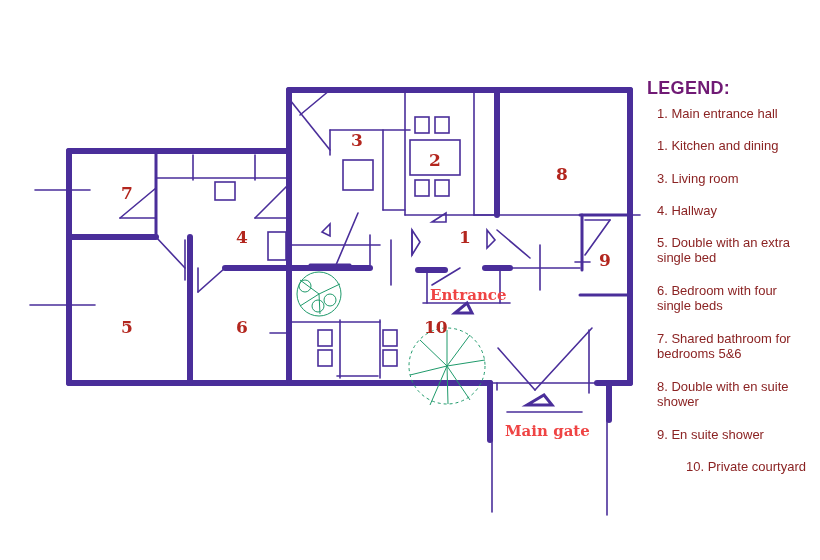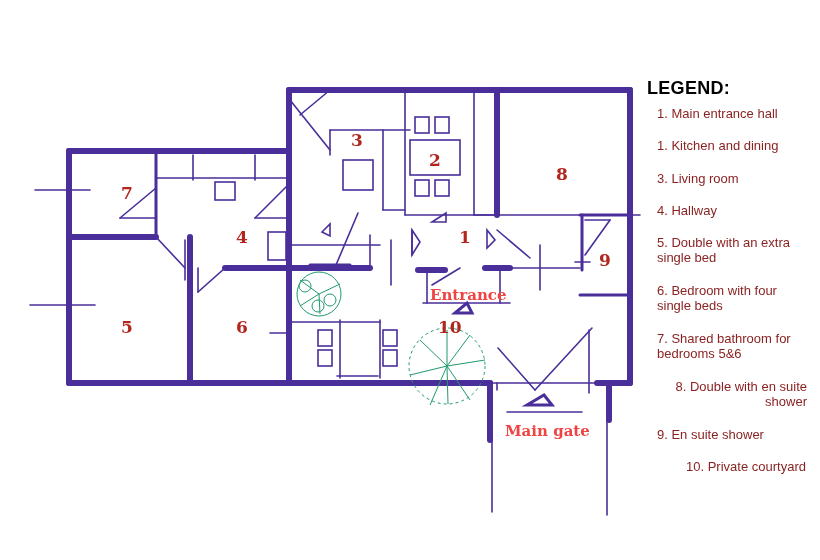--- a/index.html
+++ b/index.html
@@ -13,7 +13,7 @@
   .roomnum { position:absolute; color:#b3261e; font-family:"DejaVu Serif", serif; font-weight:bold; font-size:17px; }
   .label { position:absolute; color:#ef4444; font-family:"DejaVu Serif", serif; font-weight:bold; font-size:15px; white-space:nowrap; }
   #legend { position:absolute; left:641px; top:78px; width:178px; color:#8b2323; }
-  #legend-title { font-family:"Liberation Sans", sans-serif; font-weight:bold; font-size:18px; color:#000000; margin:0 0 8px 6px; letter-spacing:0.3px; }
+  #legend-title { font-family:"Liberation Sans", sans-serif; font-weight:bold; font-size:18px; color:#701a75; margin:0 0 8px 6px; letter-spacing:0.3px; }
   .legend-item { font-size:13px; line-height:15px; margin-left:16px; position:absolute; width:178px; }
 </style>
 </head>

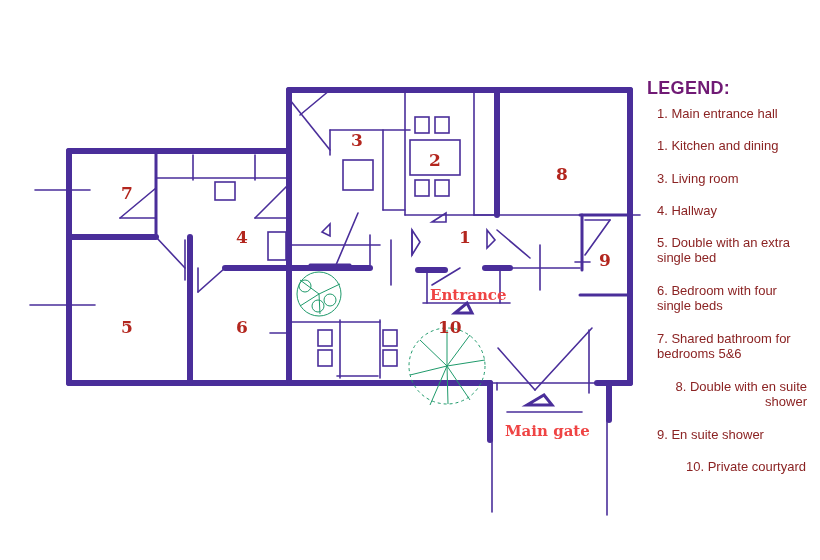--- a/index.html
+++ b/index.html
@@ -155,7 +155,7 @@
 <span class="roomnum" style="left:121px;top:183px;">7</span>
 <span class="roomnum" style="left:556px;top:164px;">8</span>
 <span class="roomnum" style="left:599px;top:250px;">9</span>
-<span class="roomnum" style="left:438px;top:317px;">10</span>
+<span class="roomnum" style="left:424px;top:317px;">10</span>
 <span class="label" style="left:430px;top:286px;">Entrance</span>
 <span class="label" style="left:505px;top:422px;">Main gate</span>
 

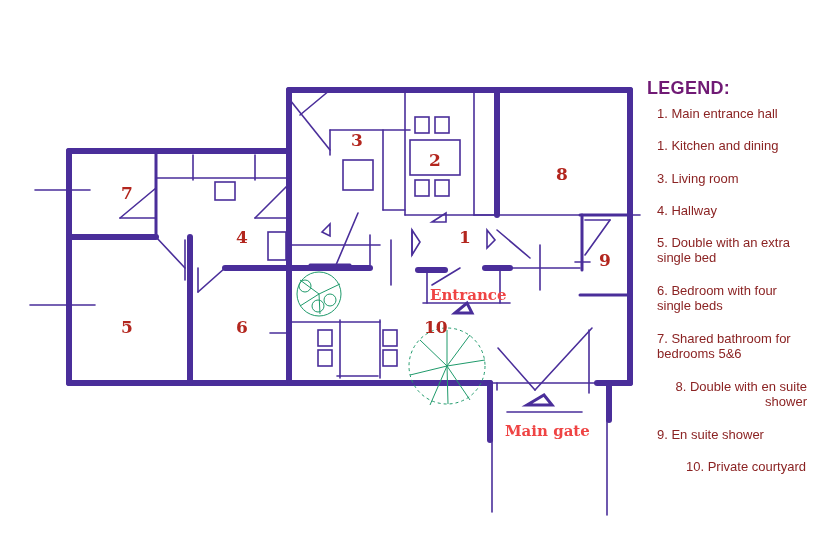--- a/index.html
+++ b/index.html
@@ -168,7 +168,7 @@
   <div class="legend-item" style="top:157px;width:165px;">5. Double with an extra single bed</div>
   <div class="legend-item" style="top:205px;width:150px;">6. Bedroom with four single beds</div>
   <div class="legend-item" style="top:253px;width:160px;">7. Shared bathroom for bedrooms 5&amp;6</div>
-  <div class="legend-item" style="top:301px;width:150px;text-align:right;">8. Double with en suite shower</div>
+  <div class="legend-item" style="top:301px;width:150px;">8. Double with en suite shower</div>
   <div class="legend-item" style="top:349px;">9. En suite shower</div>
   <div class="legend-item" style="top:381px;text-align:center;">10. Private courtyard</div>
 </div>

